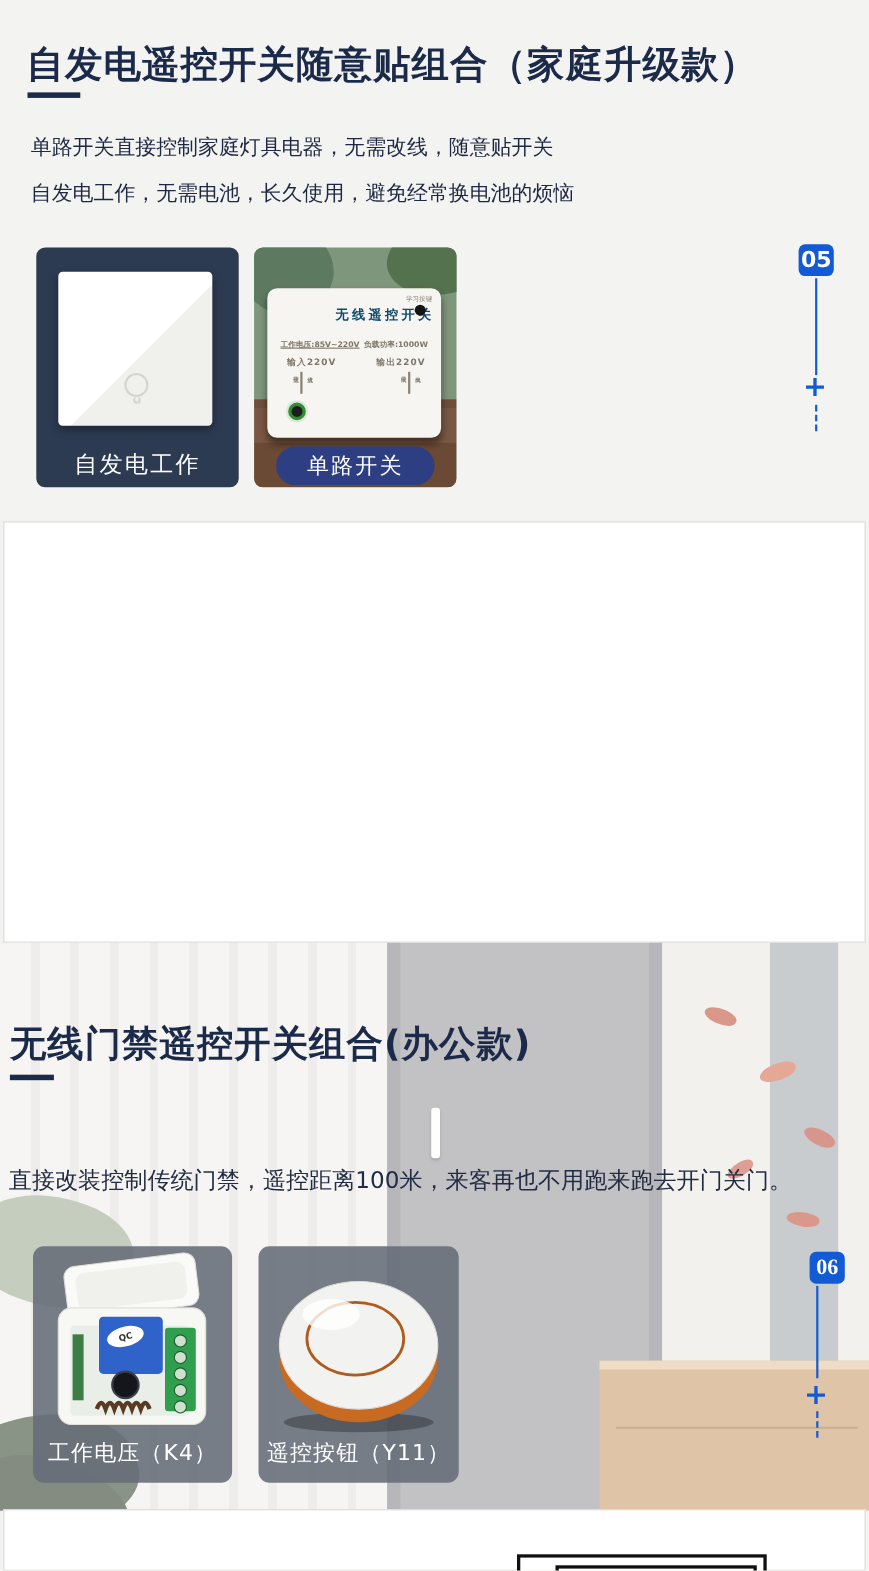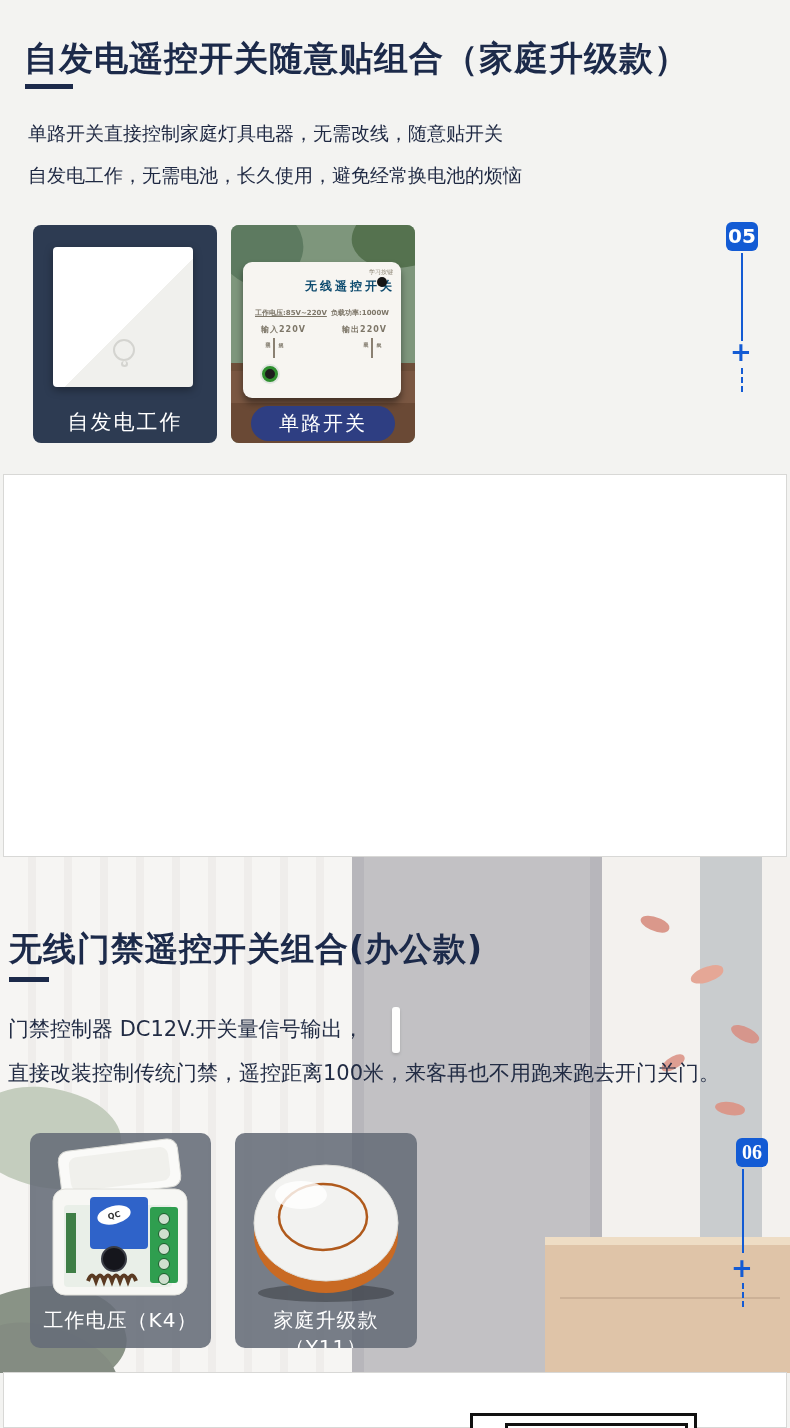--- a/index.html
+++ b/index.html
@@ -227,7 +227,6 @@
 
     <h2 class="s3-title">无线门禁遥控开关组合(办公款)</h2>
     <div class="s3-underline"></div>
-    <p class="s3-desc1">门禁控制器 DC12V.开关量信号输出，</p>
     <p class="s3-desc2">直接改装控制传统门禁，遥控距离100米，来客再也不用跑来跑去开门关门。</p>
 
     <div class="gcard k4">

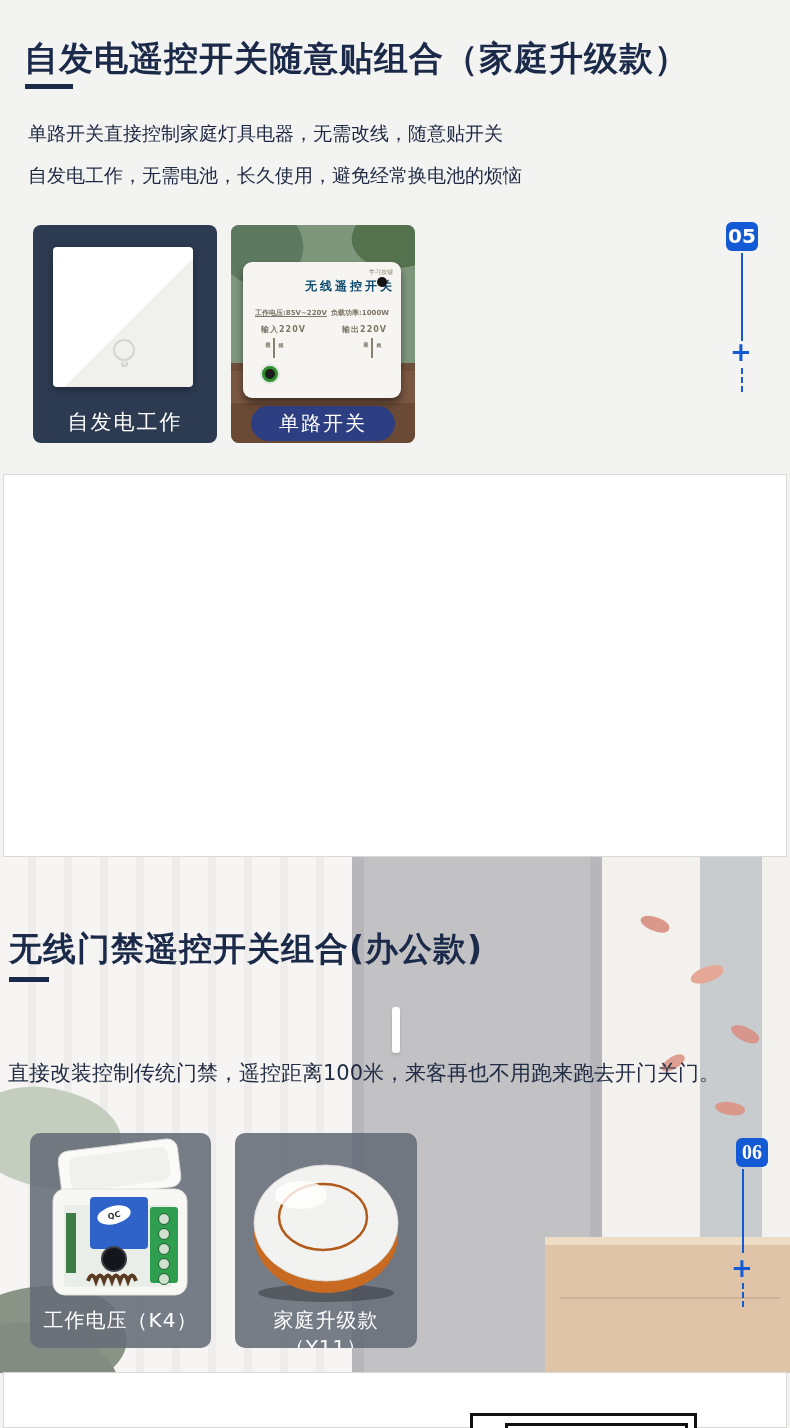--- a/index.html
+++ b/index.html
@@ -264,7 +264,7 @@
         <ellipse cx="88" cy="84" rx="44" ry="33" fill="none" stroke="#b05a1c" stroke-width="2.5"></ellipse>
         <ellipse cx="66" cy="62" rx="26" ry="14" fill="rgba(255,255,255,.8)"></ellipse>
       </svg>
-      <div class="gcard-label">家庭升级款（Y11）</div>
+      <div class="gcard-label">遥控按钮（Y11）</div>
     </div>
 
     <div class="step-badge badge-06" style="left:736px;top:281px;position:absolute;font-family:Liberation Serif, serif;">06</div>

